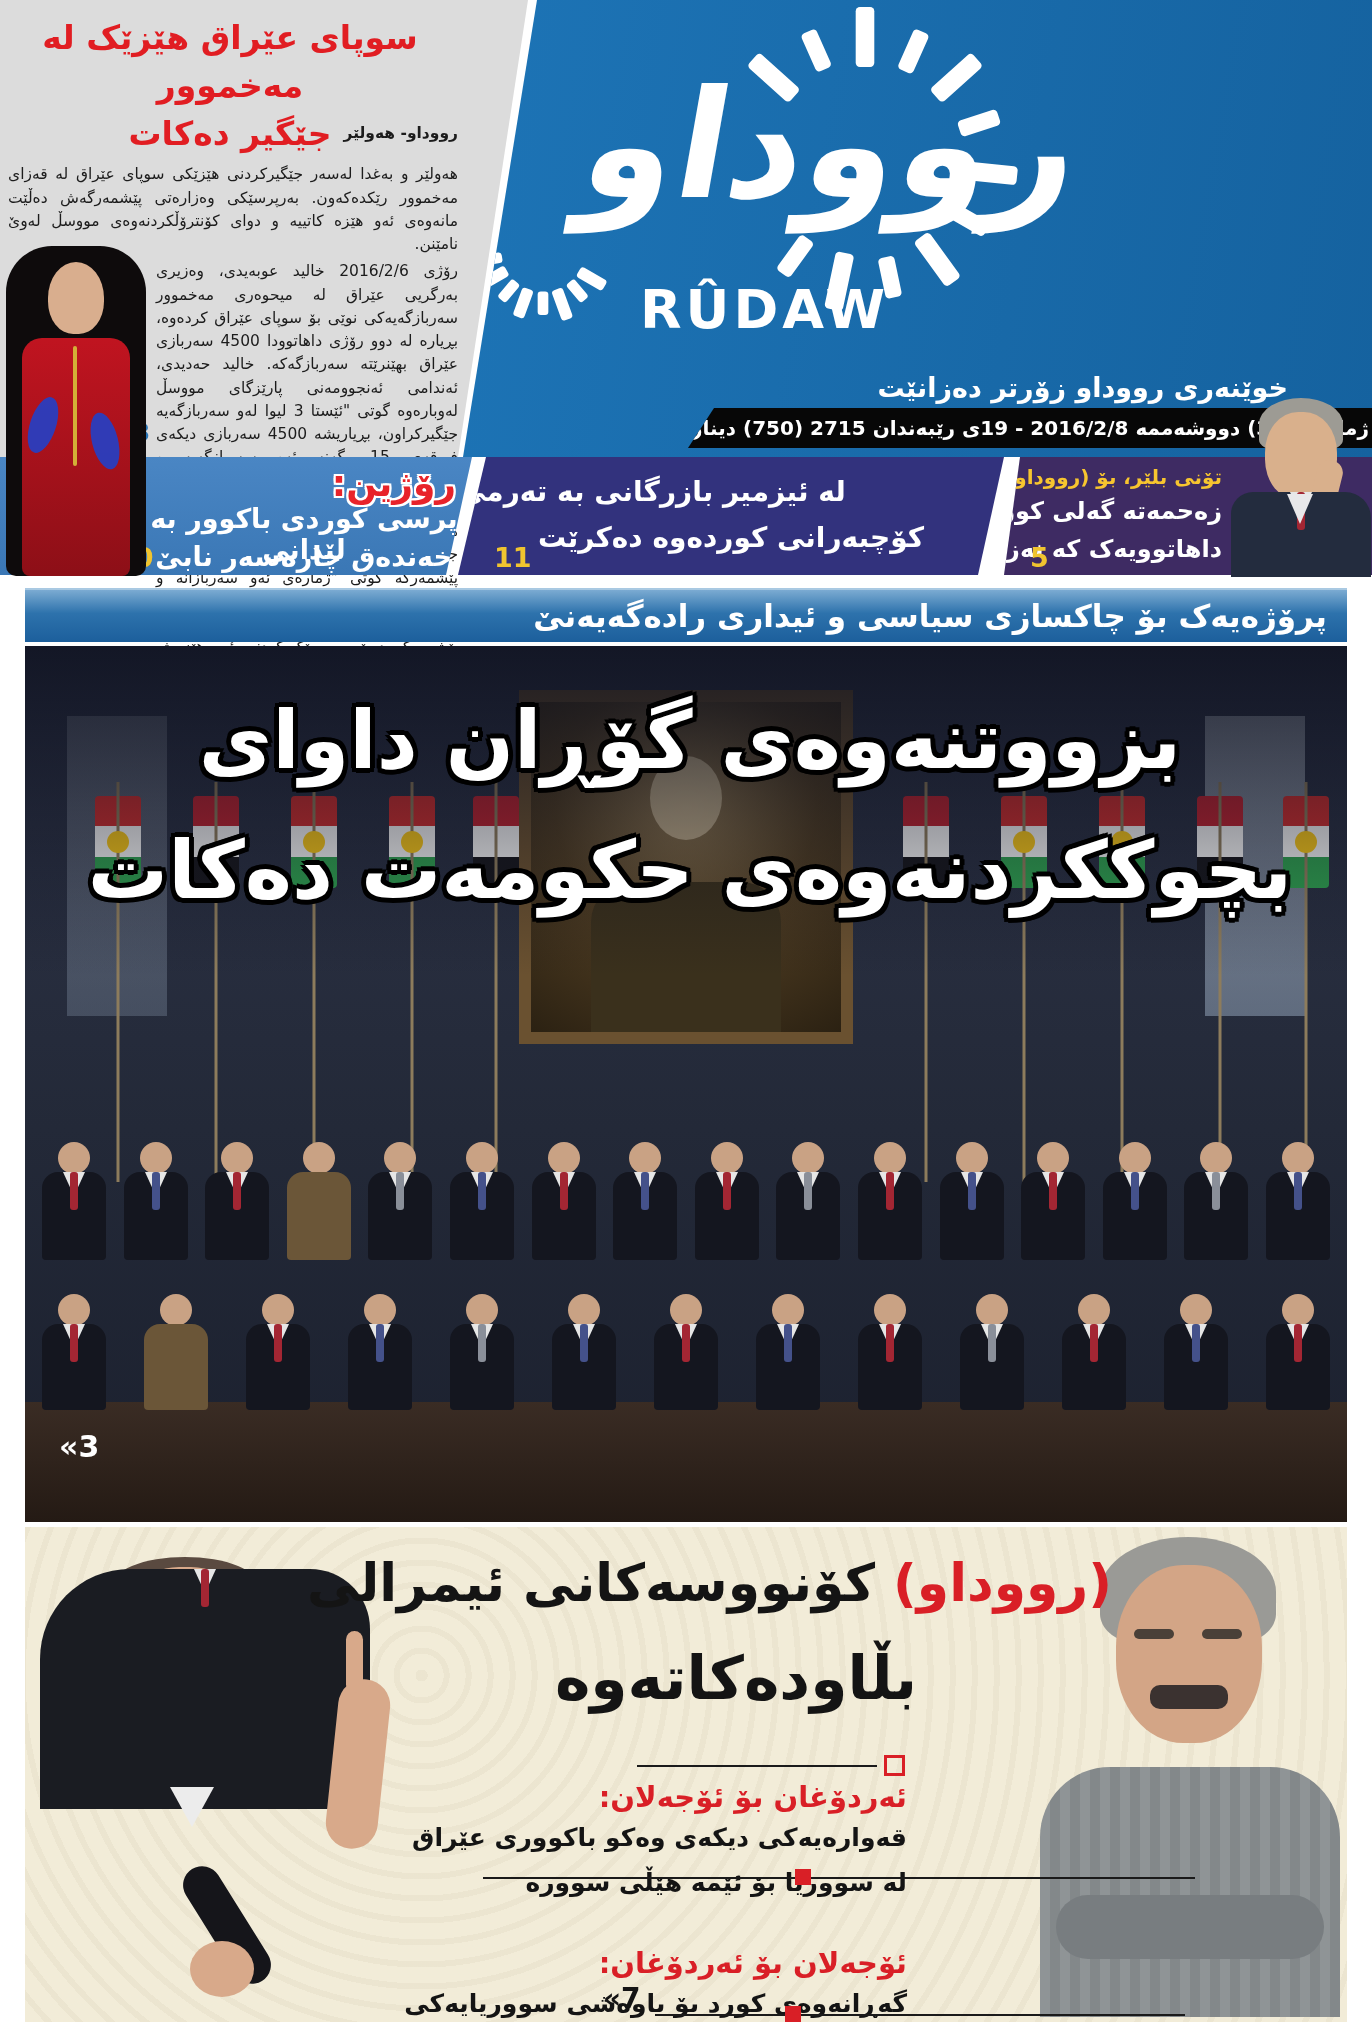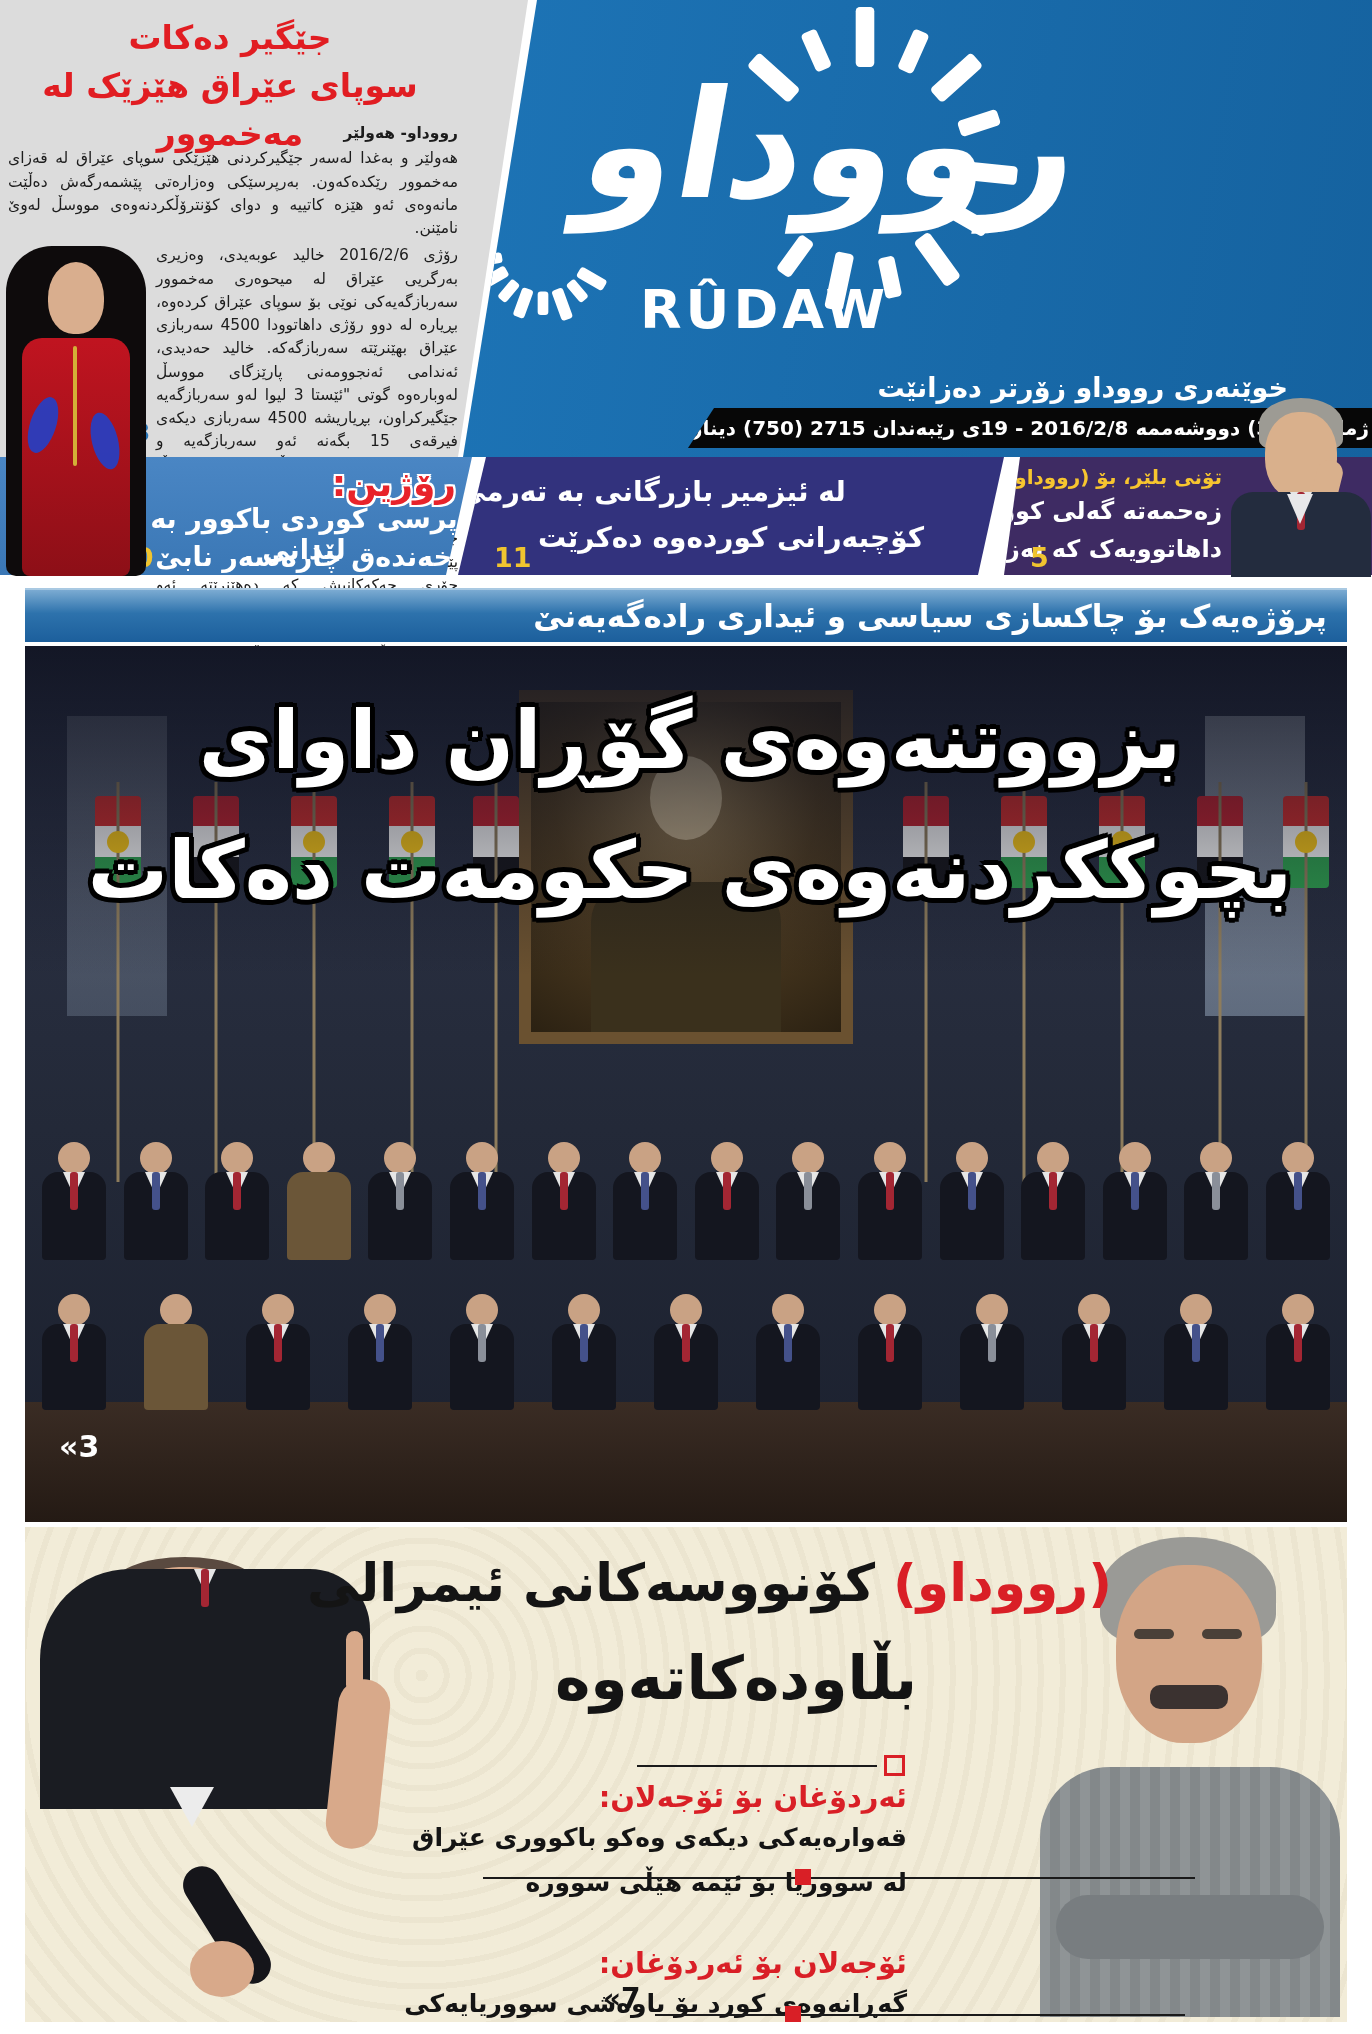--- a/index.html
+++ b/index.html
@@ -179,8 +179,8 @@
 
   <div id="lead-block"></div>
   <div id="lead-headline" class="rtl">
+    <div>سوپای عێراق هێزێک له مەخموور</div>
     <div>جێگیر دەکات</div>
-    <div>سوپای عێراق هێزێک له مەخموور</div>
   </div>
   <div id="lead-body">
     <div class="byline">رووداو- هەولێر</div>

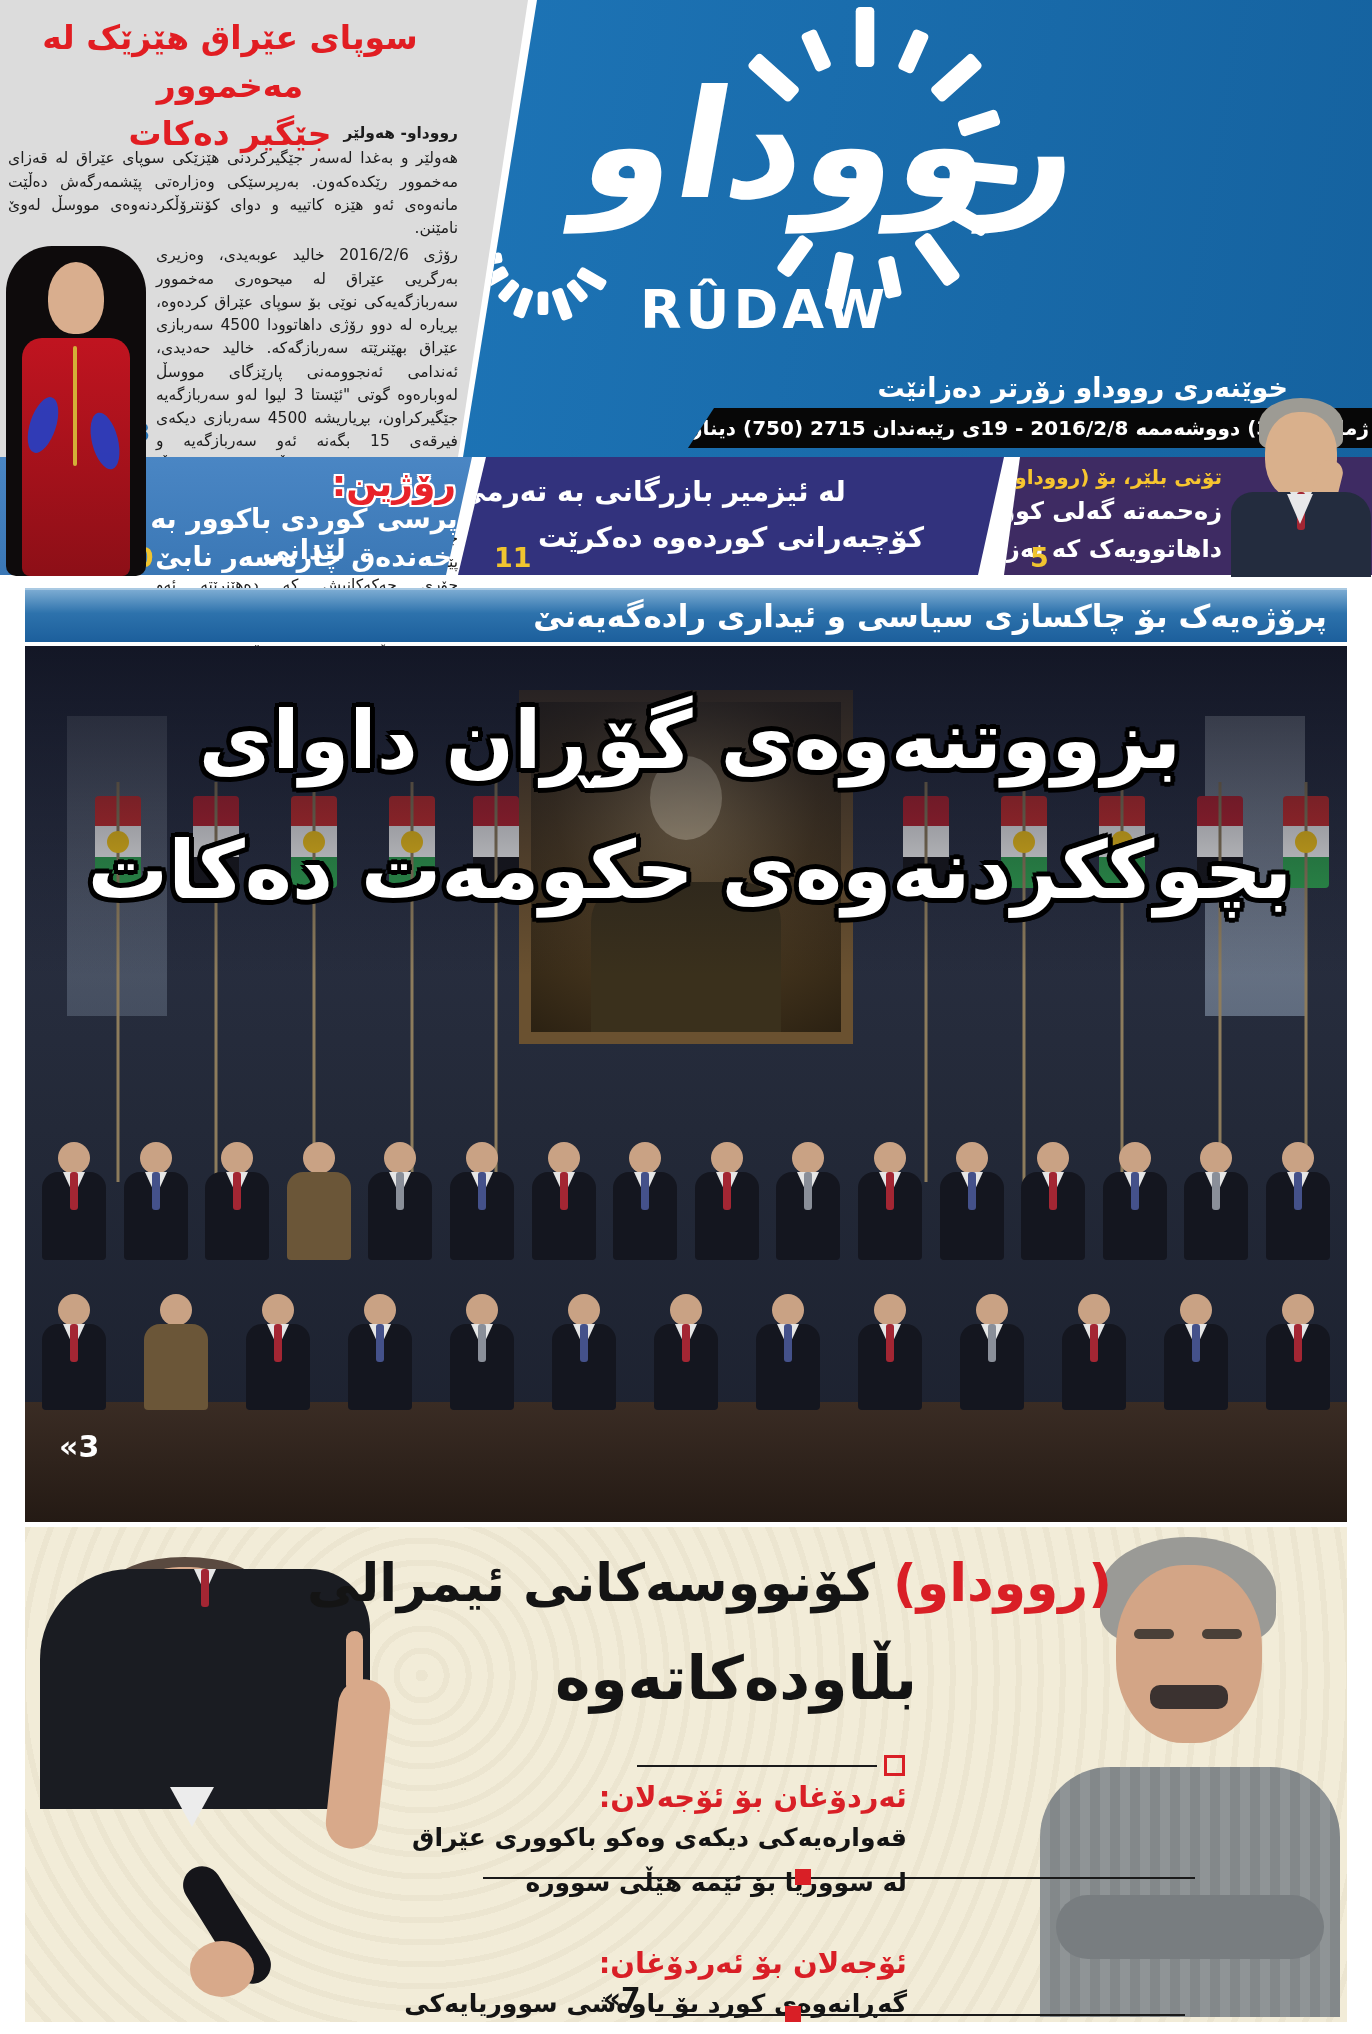--- a/index.html
+++ b/index.html
@@ -13,7 +13,7 @@
                  font-weight:700;font-size:33px;line-height:1.45;}
   #lead-body{position:absolute;left:8px;top:122px;width:450px;direction:rtl;text-align:justify;
              color:#1c1c1c;font-size:15.5px;line-height:1.5;}
-  #lead-body .byline{font-weight:700;margin-bottom:2px;}
+  #lead-body .byline{font-weight:700;margin-bottom:18px;}
   #lead-body p{margin:0 0 4px 0;}
   #lead-body p.wrap{padding-left:148px;}
   #lead-ref{position:absolute;left:118px;top:419px;color:#2a76b8;font-weight:700;font-size:24px;}

